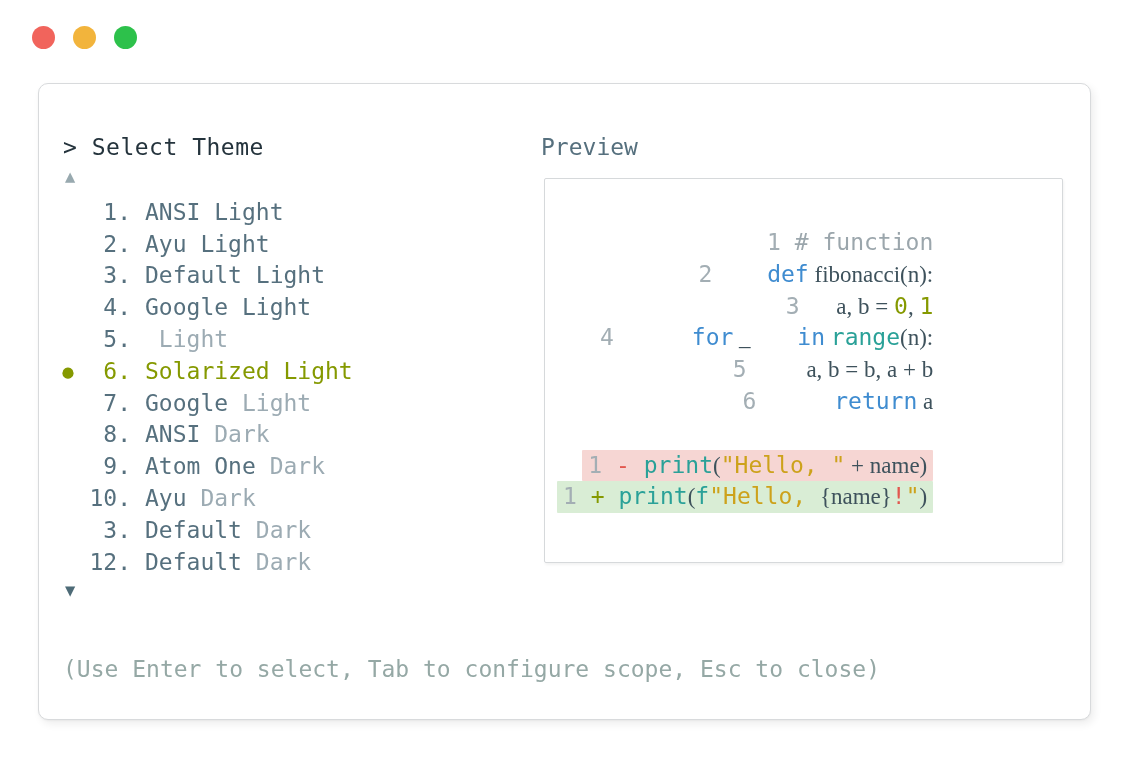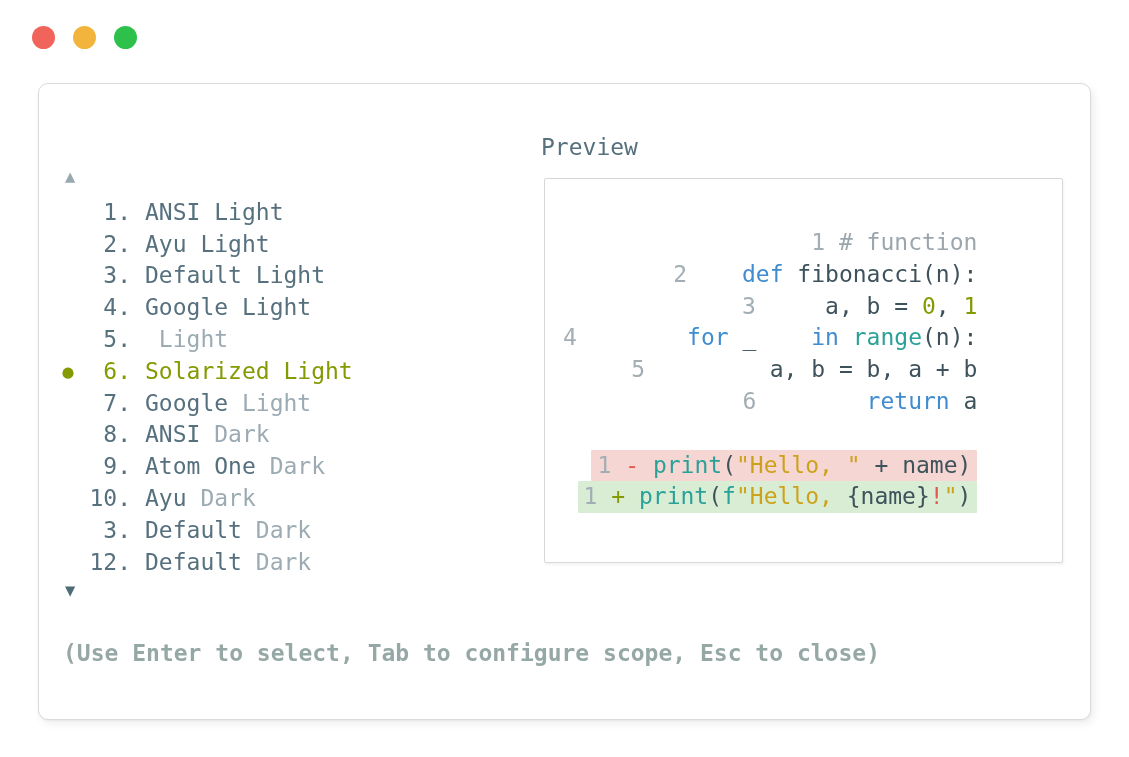--- a/index.html
+++ b/index.html
@@ -77,6 +77,7 @@
 
   <div class="panel">
 
+    <div class="prompt"><span>&gt;</span> <span>Select Theme</span></div>
 
     <div class="scroll-up">▲</div>
 

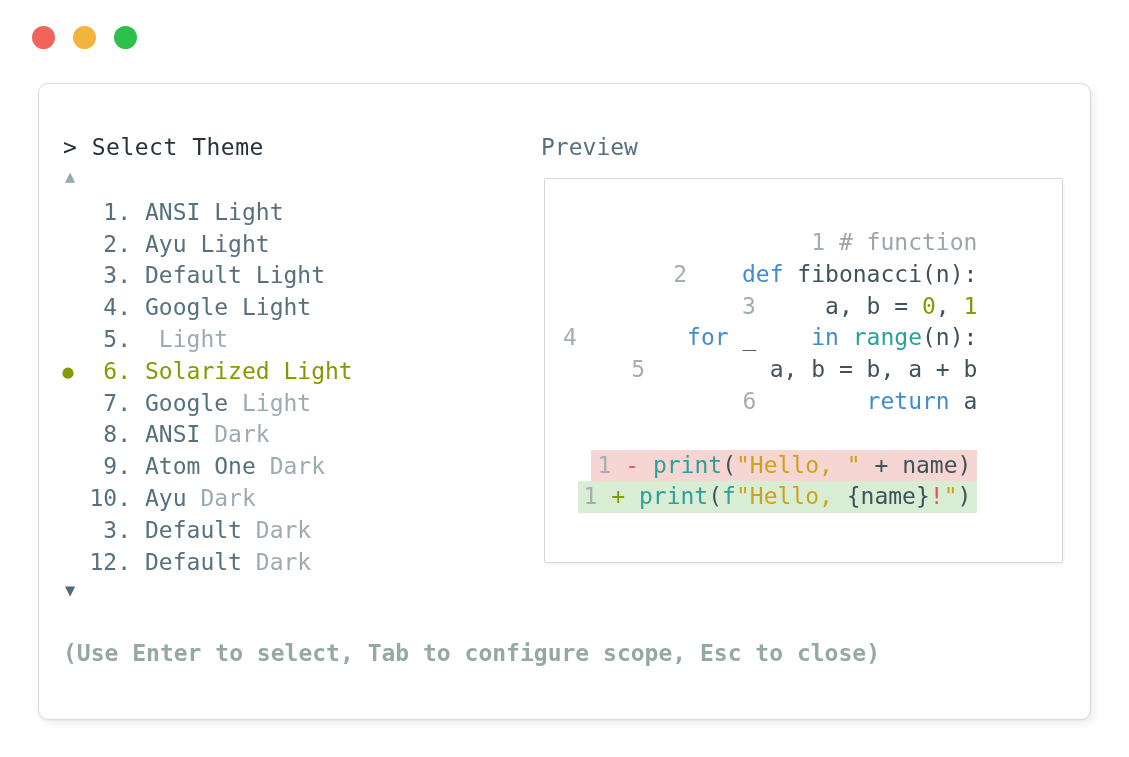--- a/index.html
+++ b/index.html
@@ -62,7 +62,7 @@
   .tk-num{color:var(--olive);}
   .tk-red{color:var(--red);}
   .tk-olive{color:var(--olive);}
-  .tk-plain{color:var(--code_plain);}
+  .tk-plain{color:var(--code_plain);font-family:Liberation Serif, serif;}
 </style>
 </head>
 <body>

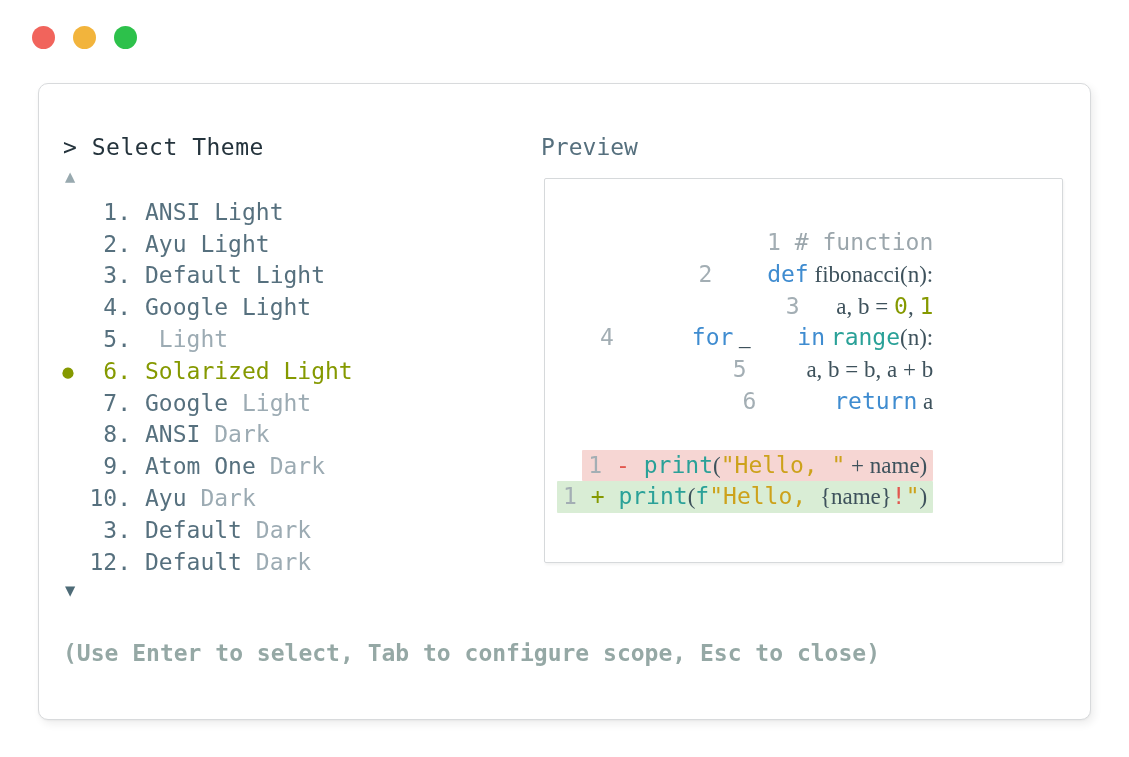--- a/index.html
+++ b/index.html
@@ -37,7 +37,7 @@
   .theme-row.selected .num,
   .theme-row.selected .name,
   .theme-row.selected .variant{color:var(--olive);}
-  .footer{position:absolute;left:24px;top:556px;font-size:23px;color:var(--footer);white-space:pre;font-weight:bold;}
+  .footer{position:absolute;left:24px;top:572px;font-size:23px;color:var(--footer);white-space:pre;}
   
   .preview-title{position:absolute;left:502px;top:50px;font-size:23px;color:var(--slate);}
   .preview-box{

